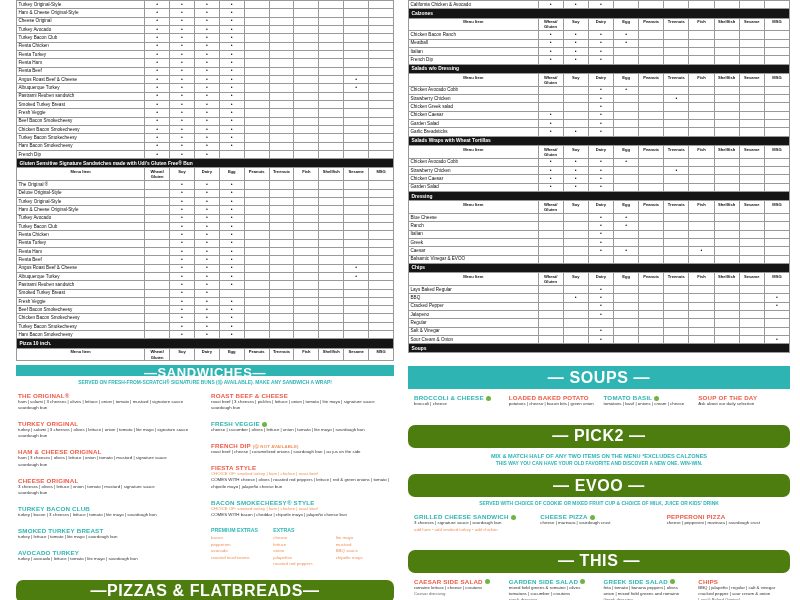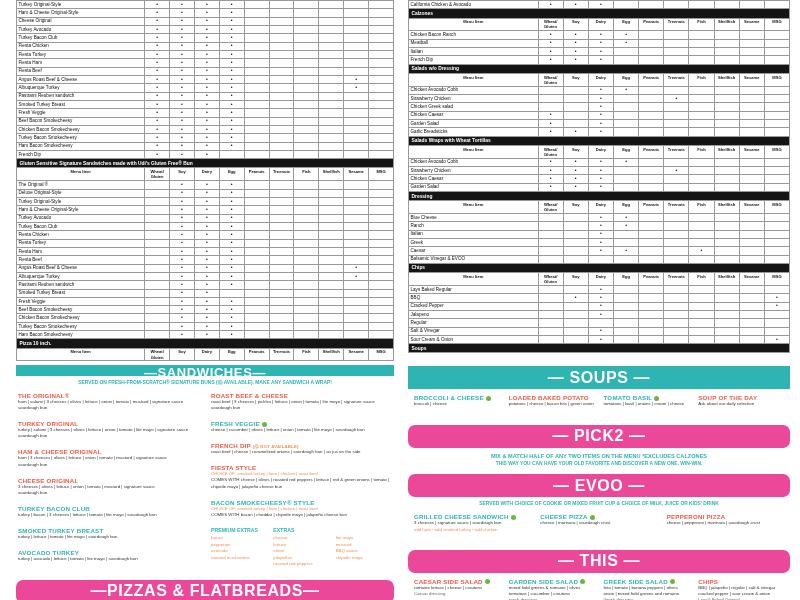--- a/index.html
+++ b/index.html
@@ -18,7 +18,7 @@
 
   
   .band{color:#fff;text-align:center;font-weight:bold;letter-spacing:0.6px;}
-  .band.red{background:#ec4899;border-radius:7px;}
+  .band.red{background:#4d7c0f;border-radius:7px;}
   .band.teal{background:#2fb4b4;}
   .band.std{font-size:16px;padding:2.5px 0;margin-top:8px;}
   .band.clip{height:11px;overflow:hidden;font-size:13px;line-height:15px;margin-top:4px;}

